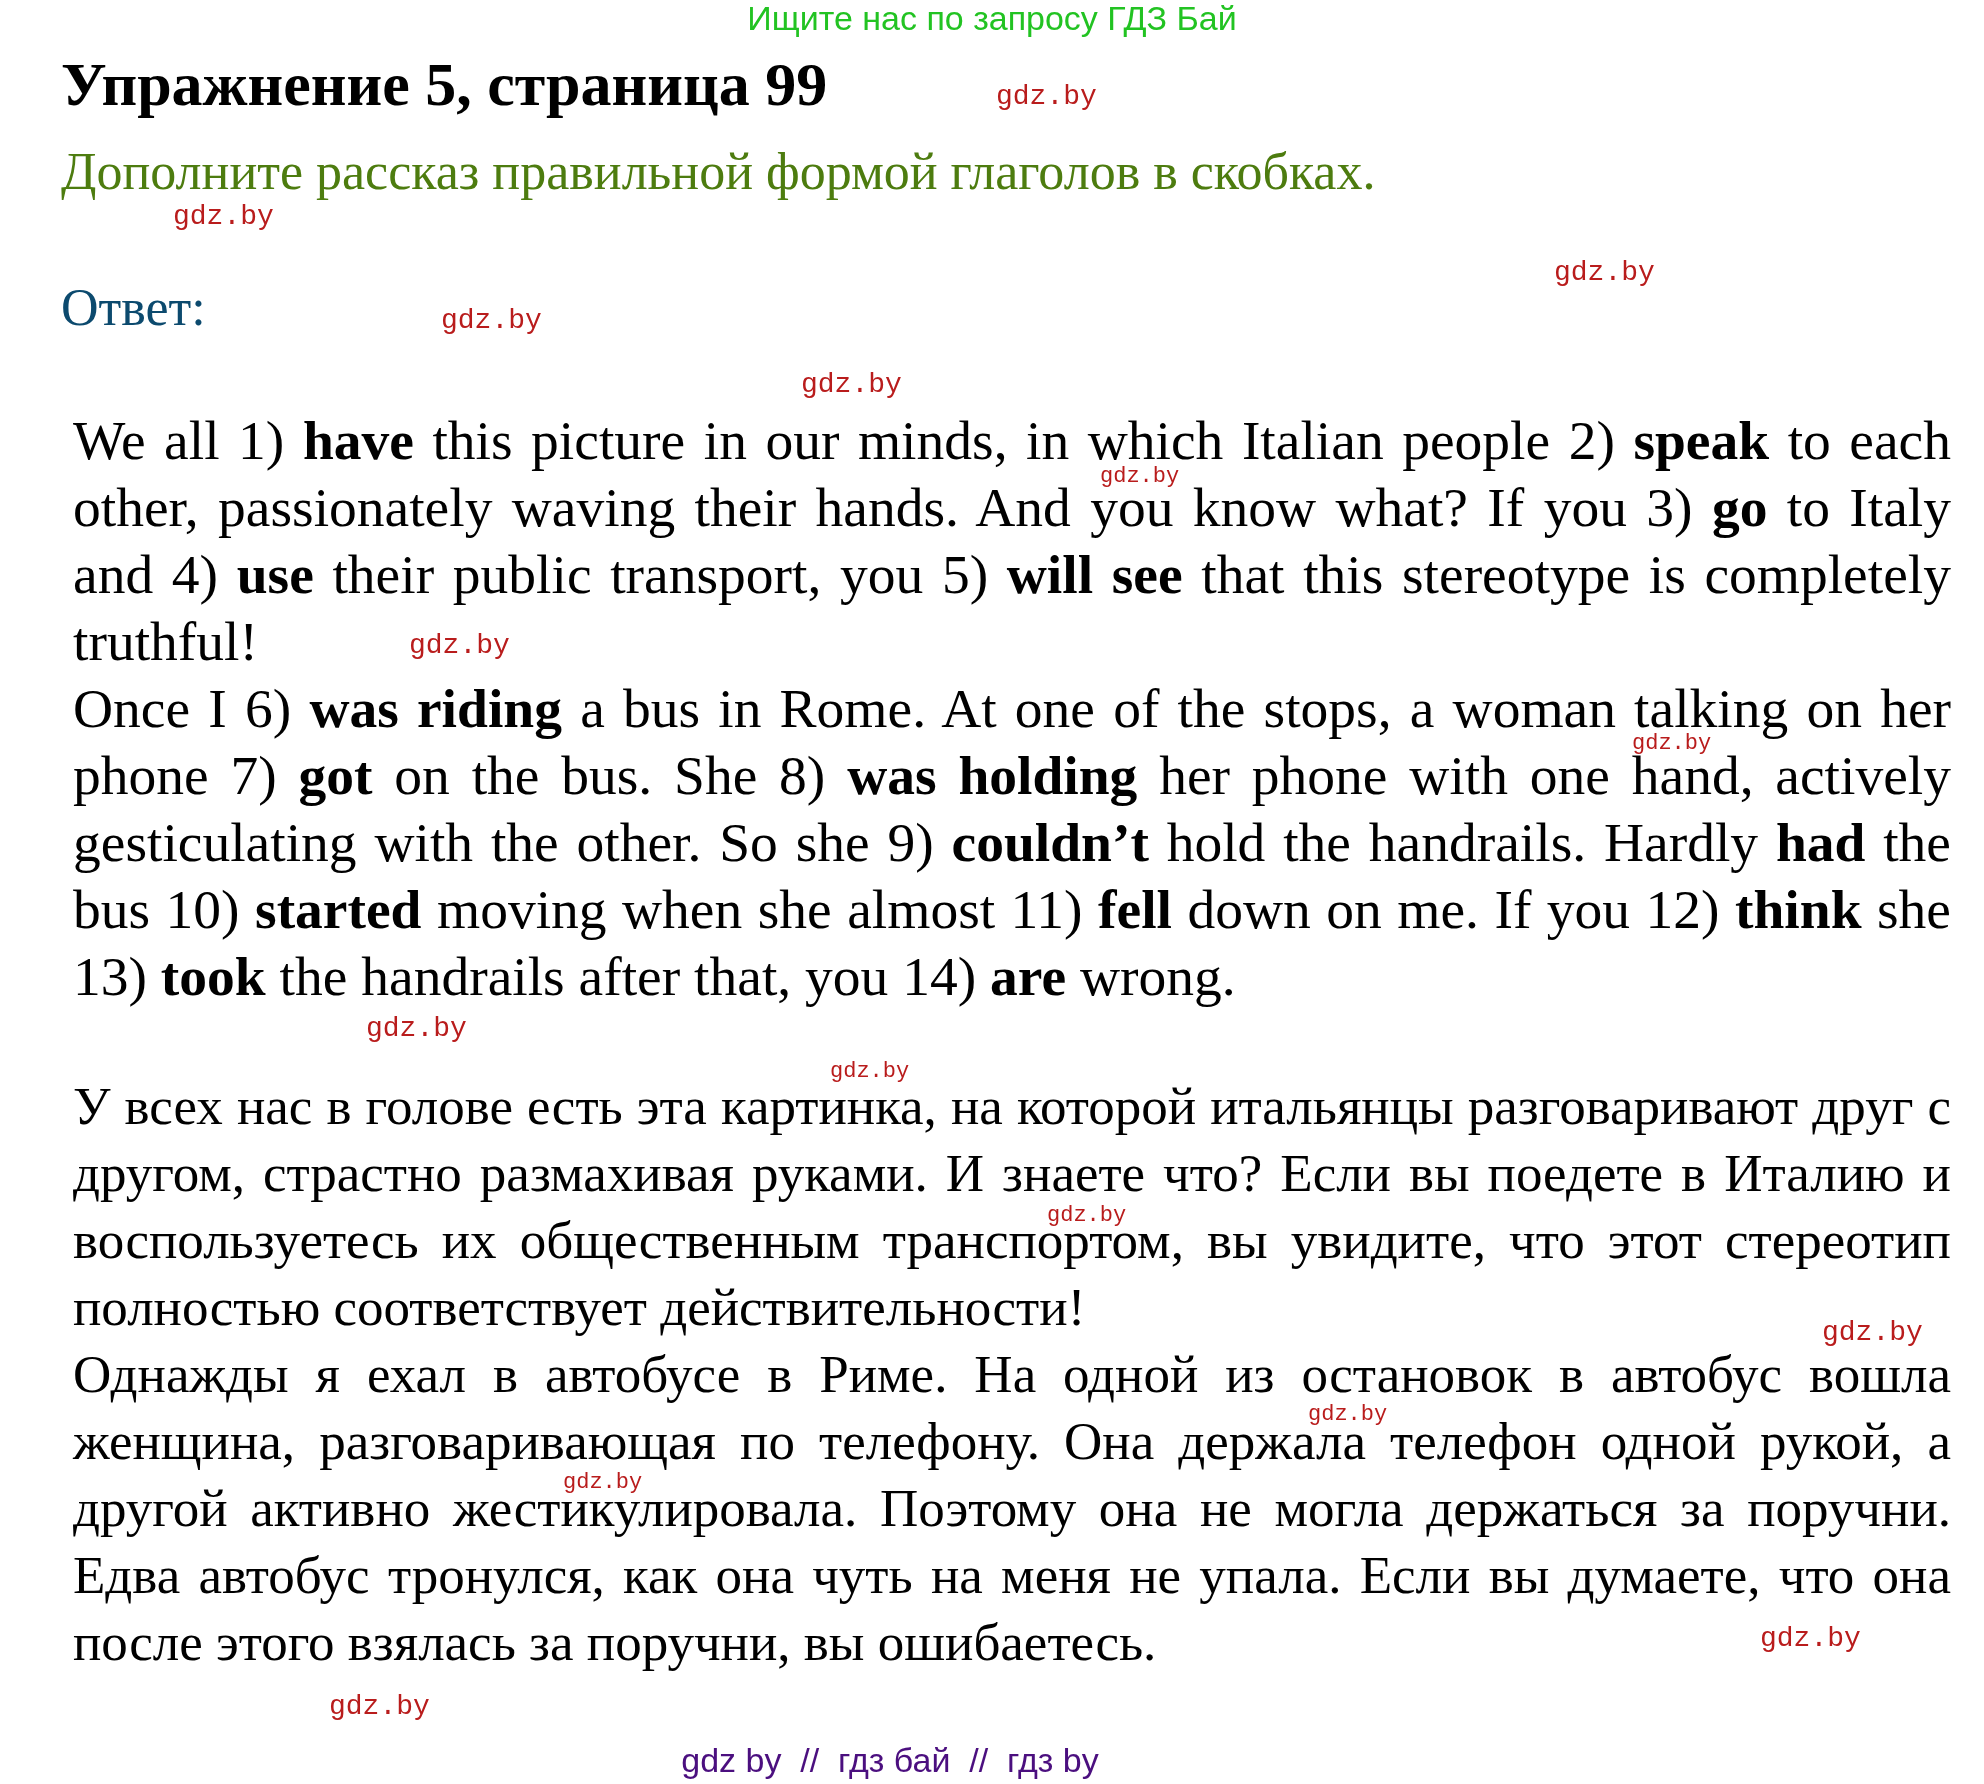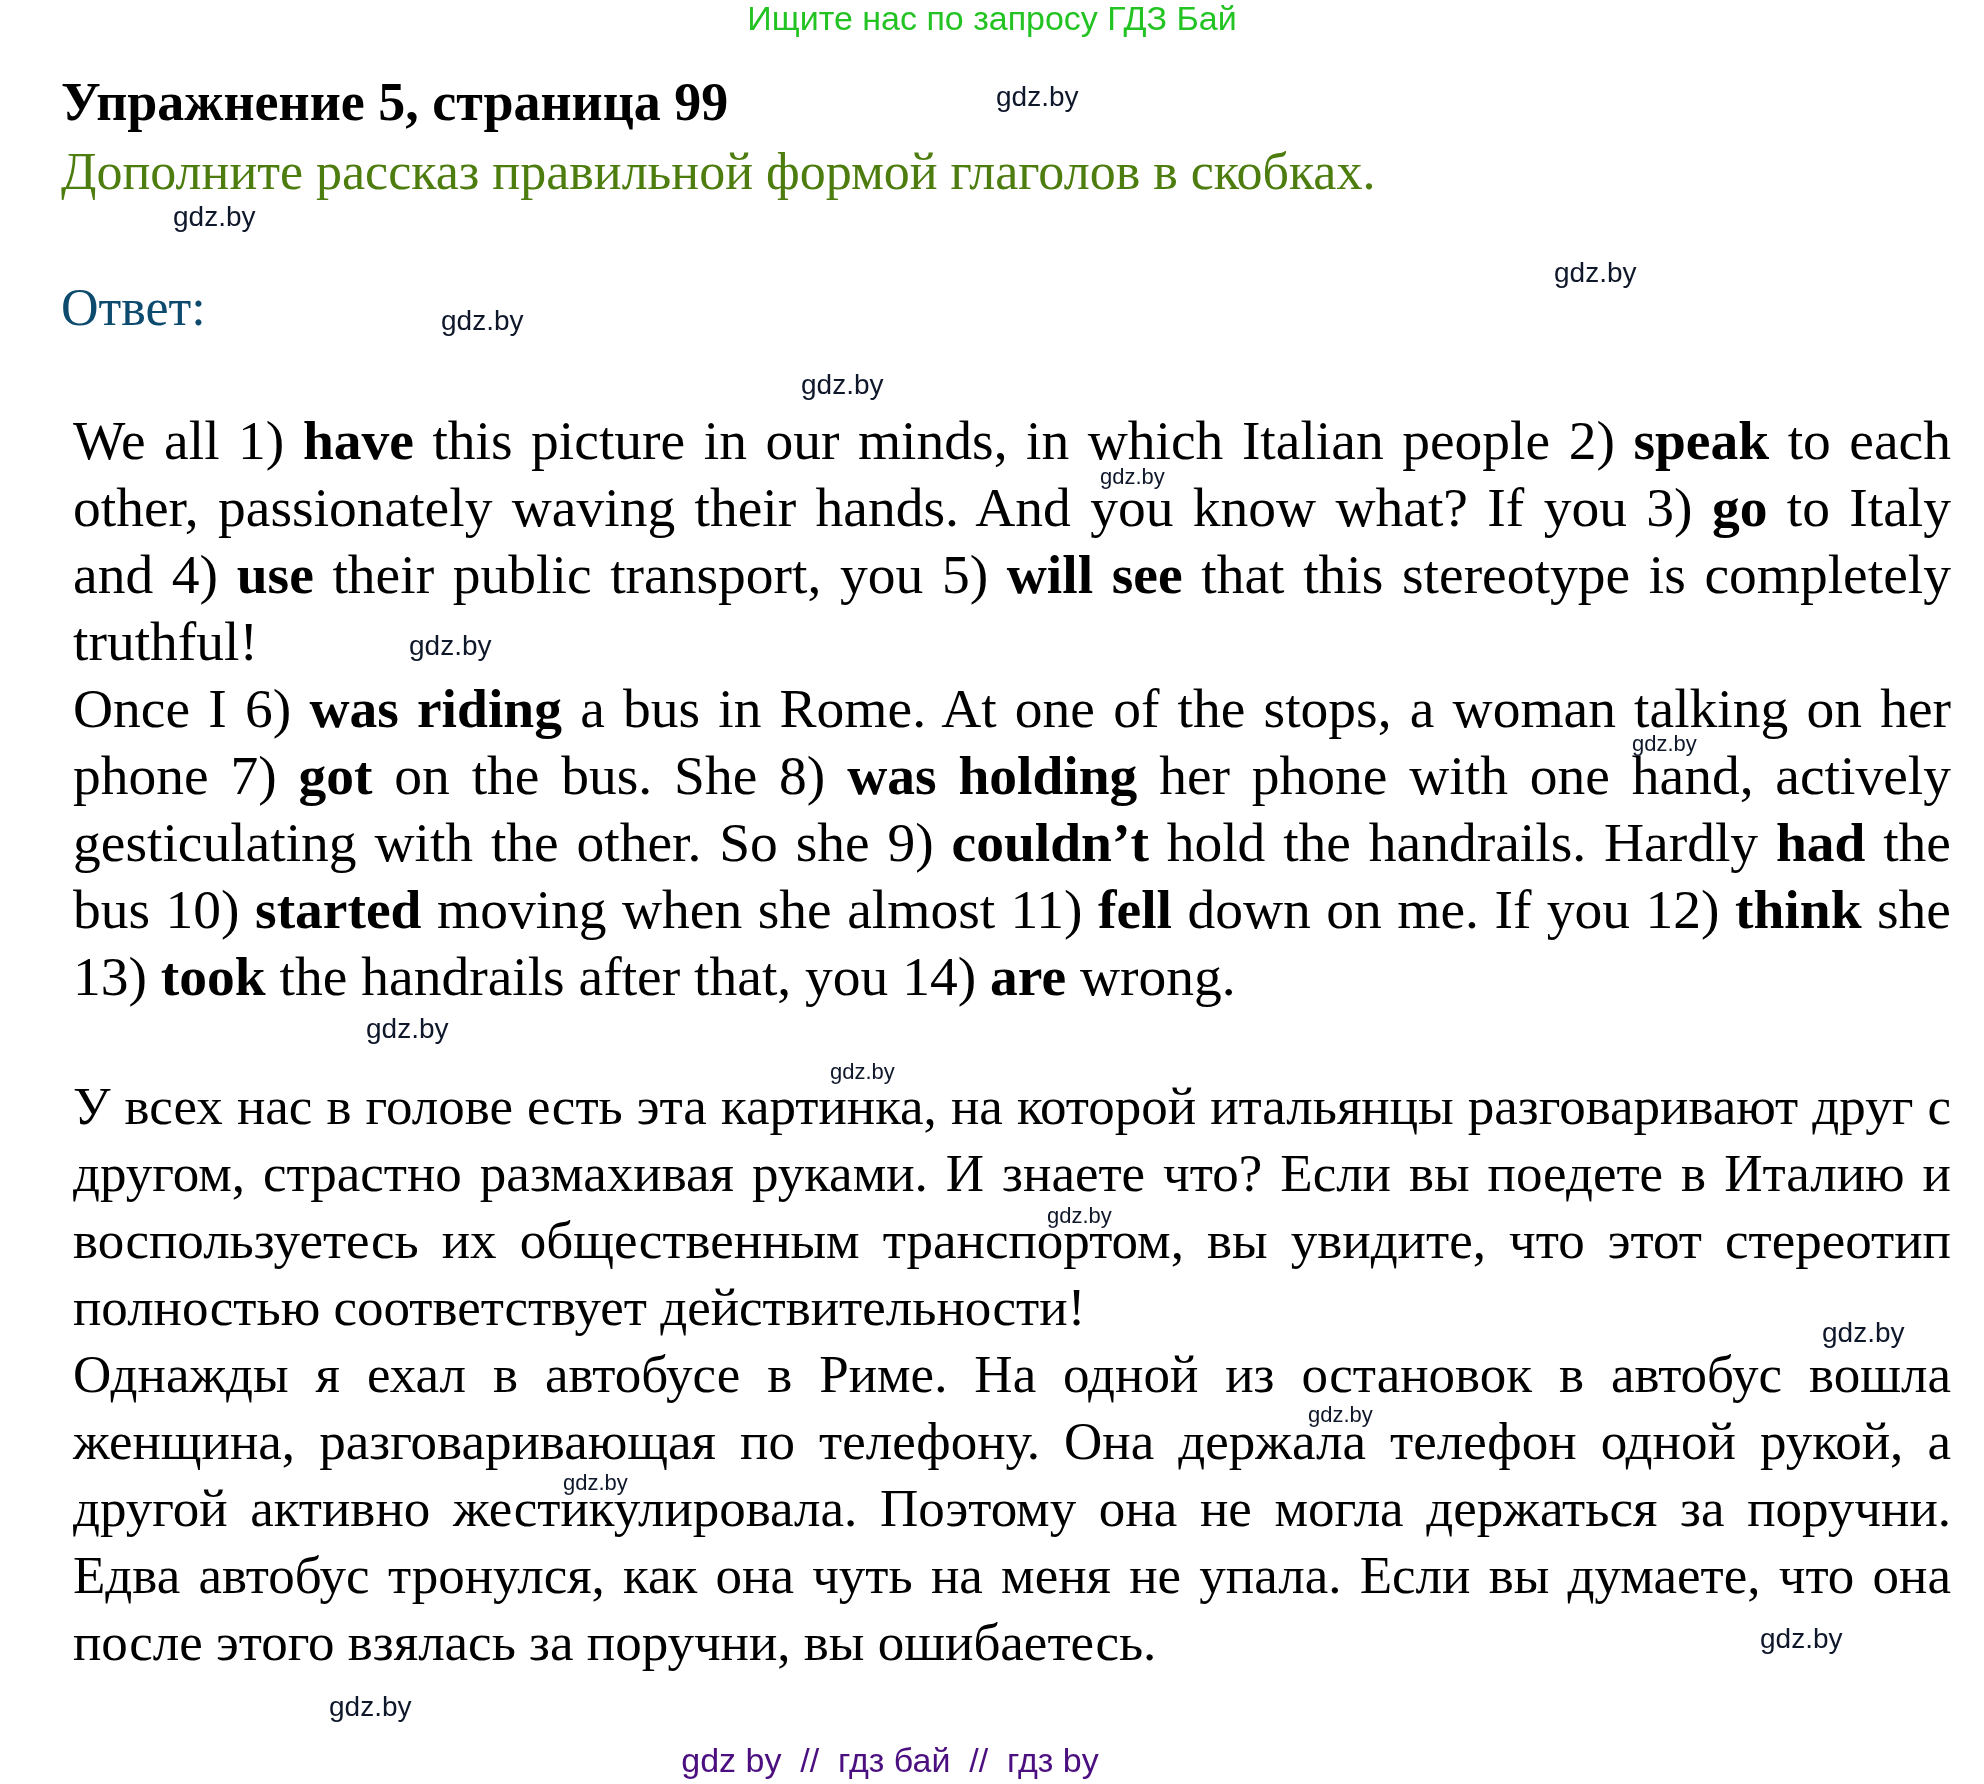--- a/index.html
+++ b/index.html
@@ -6,8 +6,8 @@
   body { width:1984px; height:1784px; position:relative; overflow:hidden; }
   .banner { position:absolute; top:0; left:0; width:1984px; text-align:center;
     font-family:"Liberation Sans", sans-serif; font-size:34px; color:#22c322; line-height:36px; }
-  .title { position:absolute; left:61px; top:70px; font-family:"Liberation Serif", serif;
-    font-weight:bold; font-size:54px; color:#000; line-height:64px; }
+  .title { position:absolute; left:61px; top:52px; font-family:"Liberation Serif", serif;
+    font-weight:bold; font-size:62px; color:#000; line-height:64px; }
   .subtitle { position:absolute; left:61px; top:140px; font-family:Liberation Serif, serif;
     font-size:52px; color:#4d7c0f; line-height:64px; }
   .answer-label { position:absolute; left:61px; top:276px; font-family:"Liberation Serif", serif;

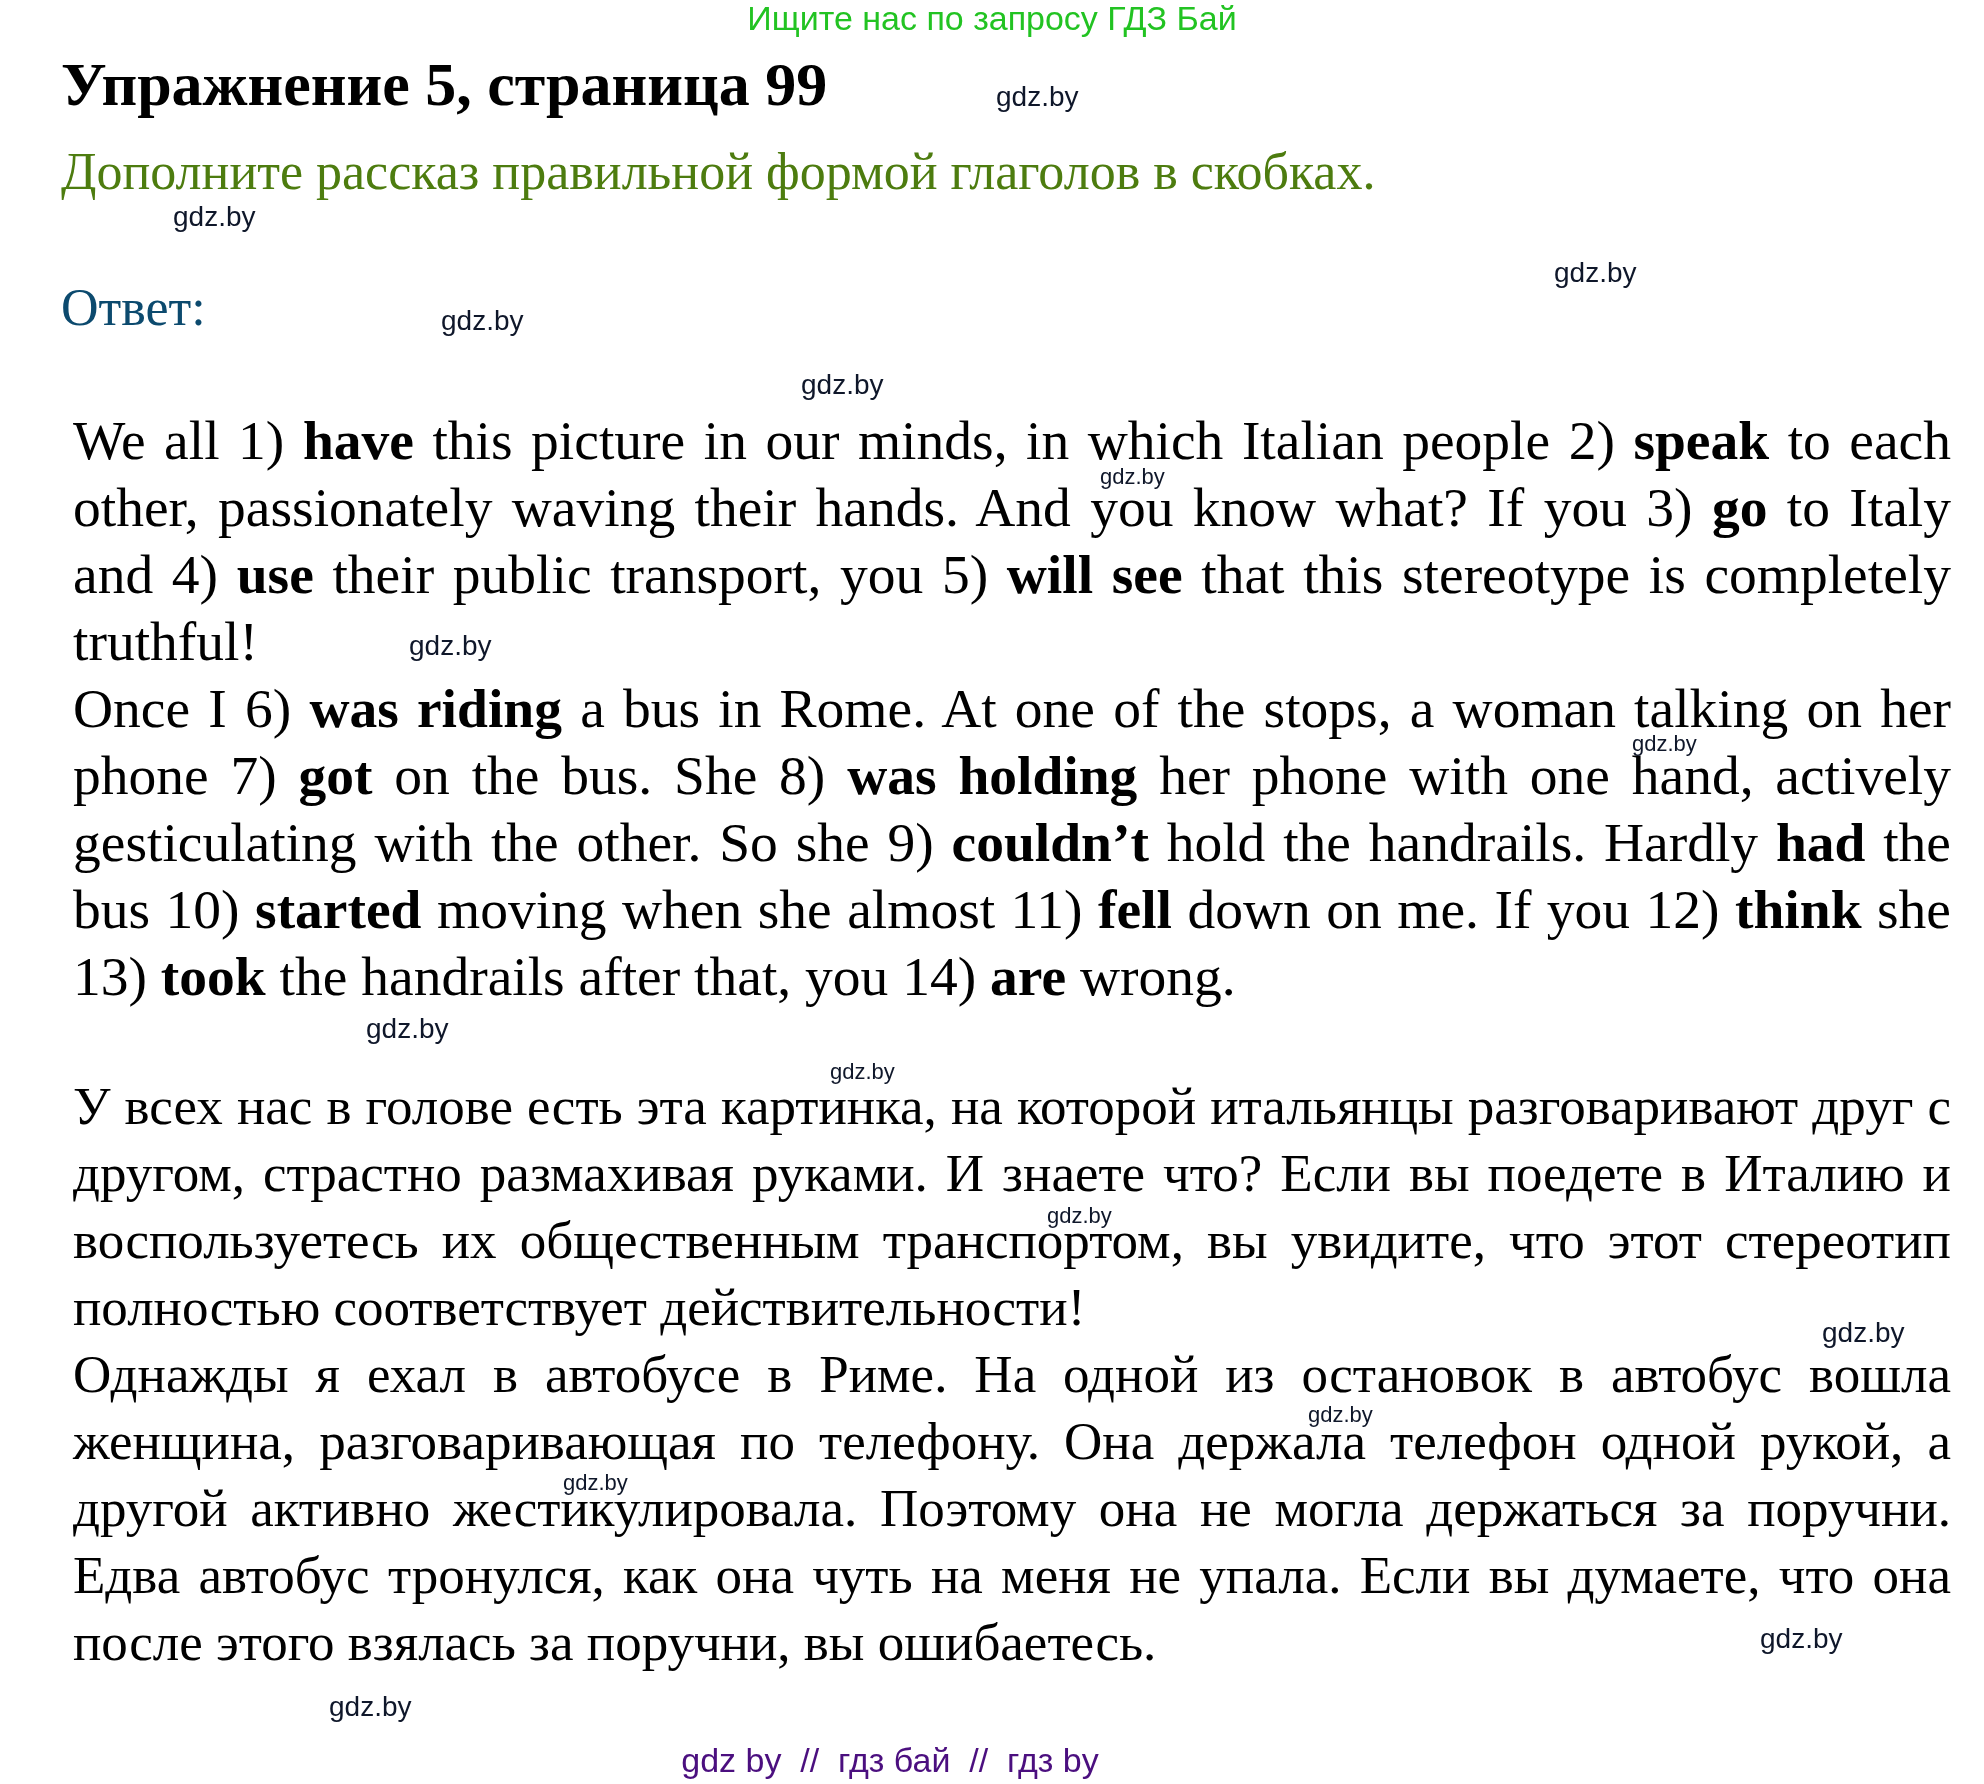--- a/index.html
+++ b/index.html
@@ -18,7 +18,7 @@
   .para b { font-weight:bold; }
   .en { top:407px; }
   .ru { top:1073px; font-size:53px; }
-  .wm { position:absolute; font-family:Liberation Sans, sans-serif; font-size:28px; color:#0f172a; line-height:30px; }
+  .wm { position:absolute; font-family:Liberation Mono, monospace; font-size:28px; color:#b91c1c; line-height:30px; }
   .wm.small { font-size:22px; line-height:24px; }
   .footer { position:absolute; left:0; width:1780px; top:1740px; text-align:center;
     font-family:"Liberation Sans", sans-serif; font-size:34px; color:#4b0f7f; line-height:40px; white-space:pre; }

